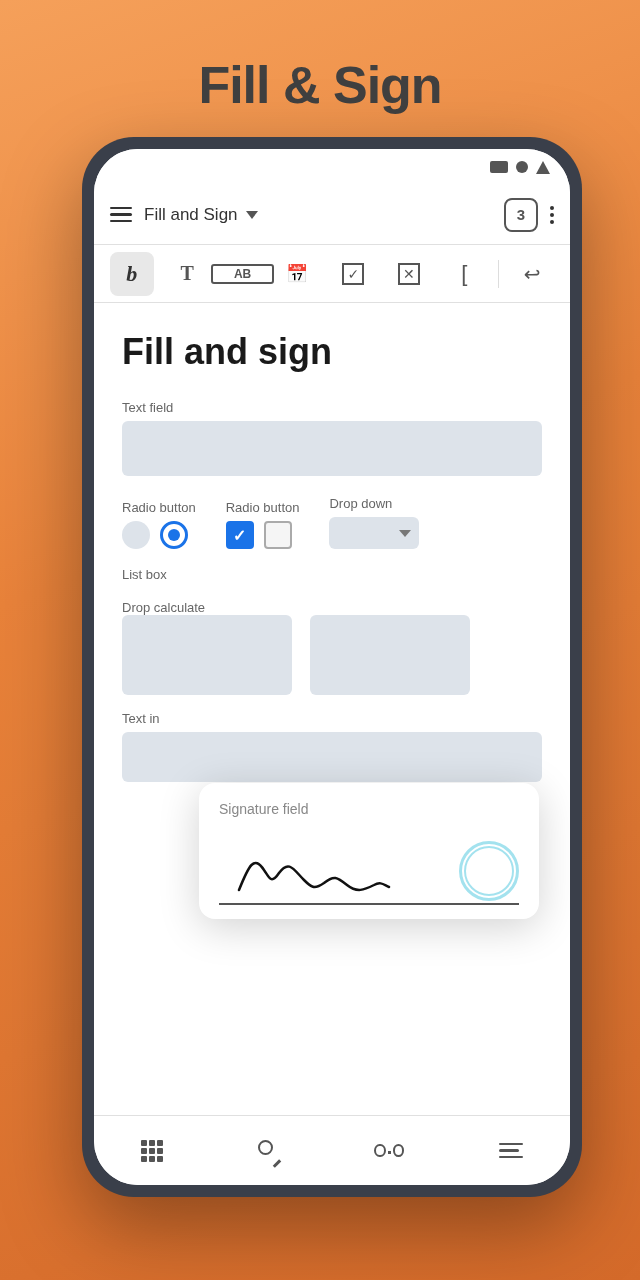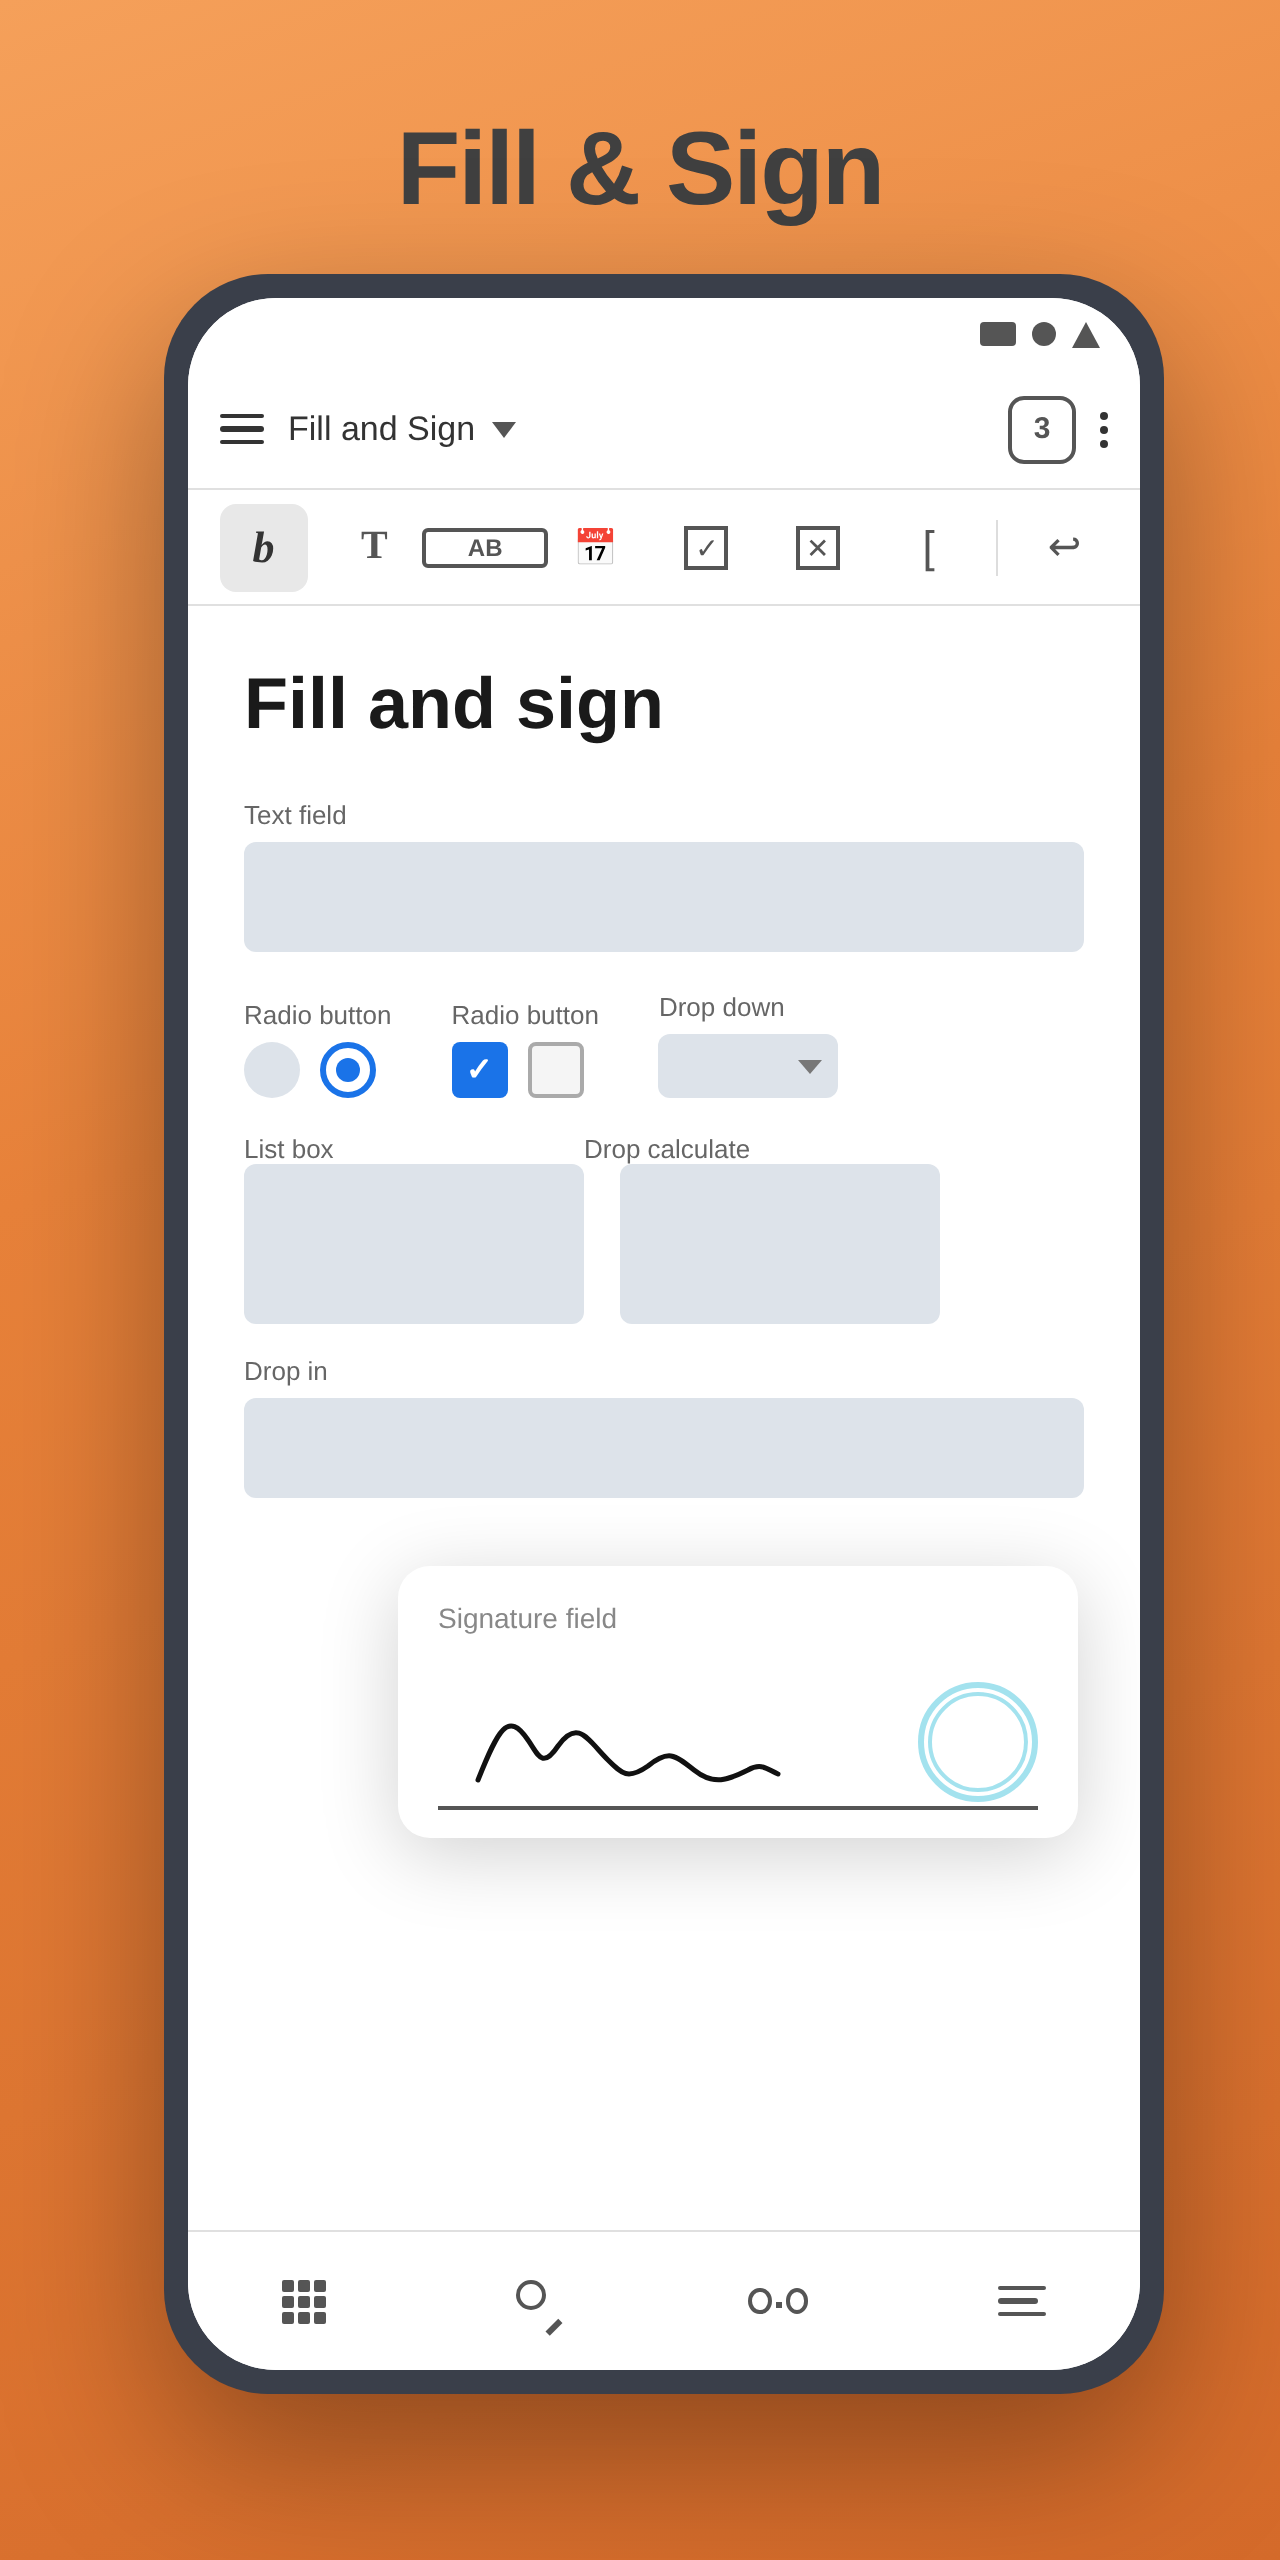--- a/index.html
+++ b/index.html
@@ -318,6 +318,8 @@
     }
     .col-labels {
       display: flex;
+      gap: 18px;
+      flex-direction: column;
     }
     .col-label {
       font-size: 13px;

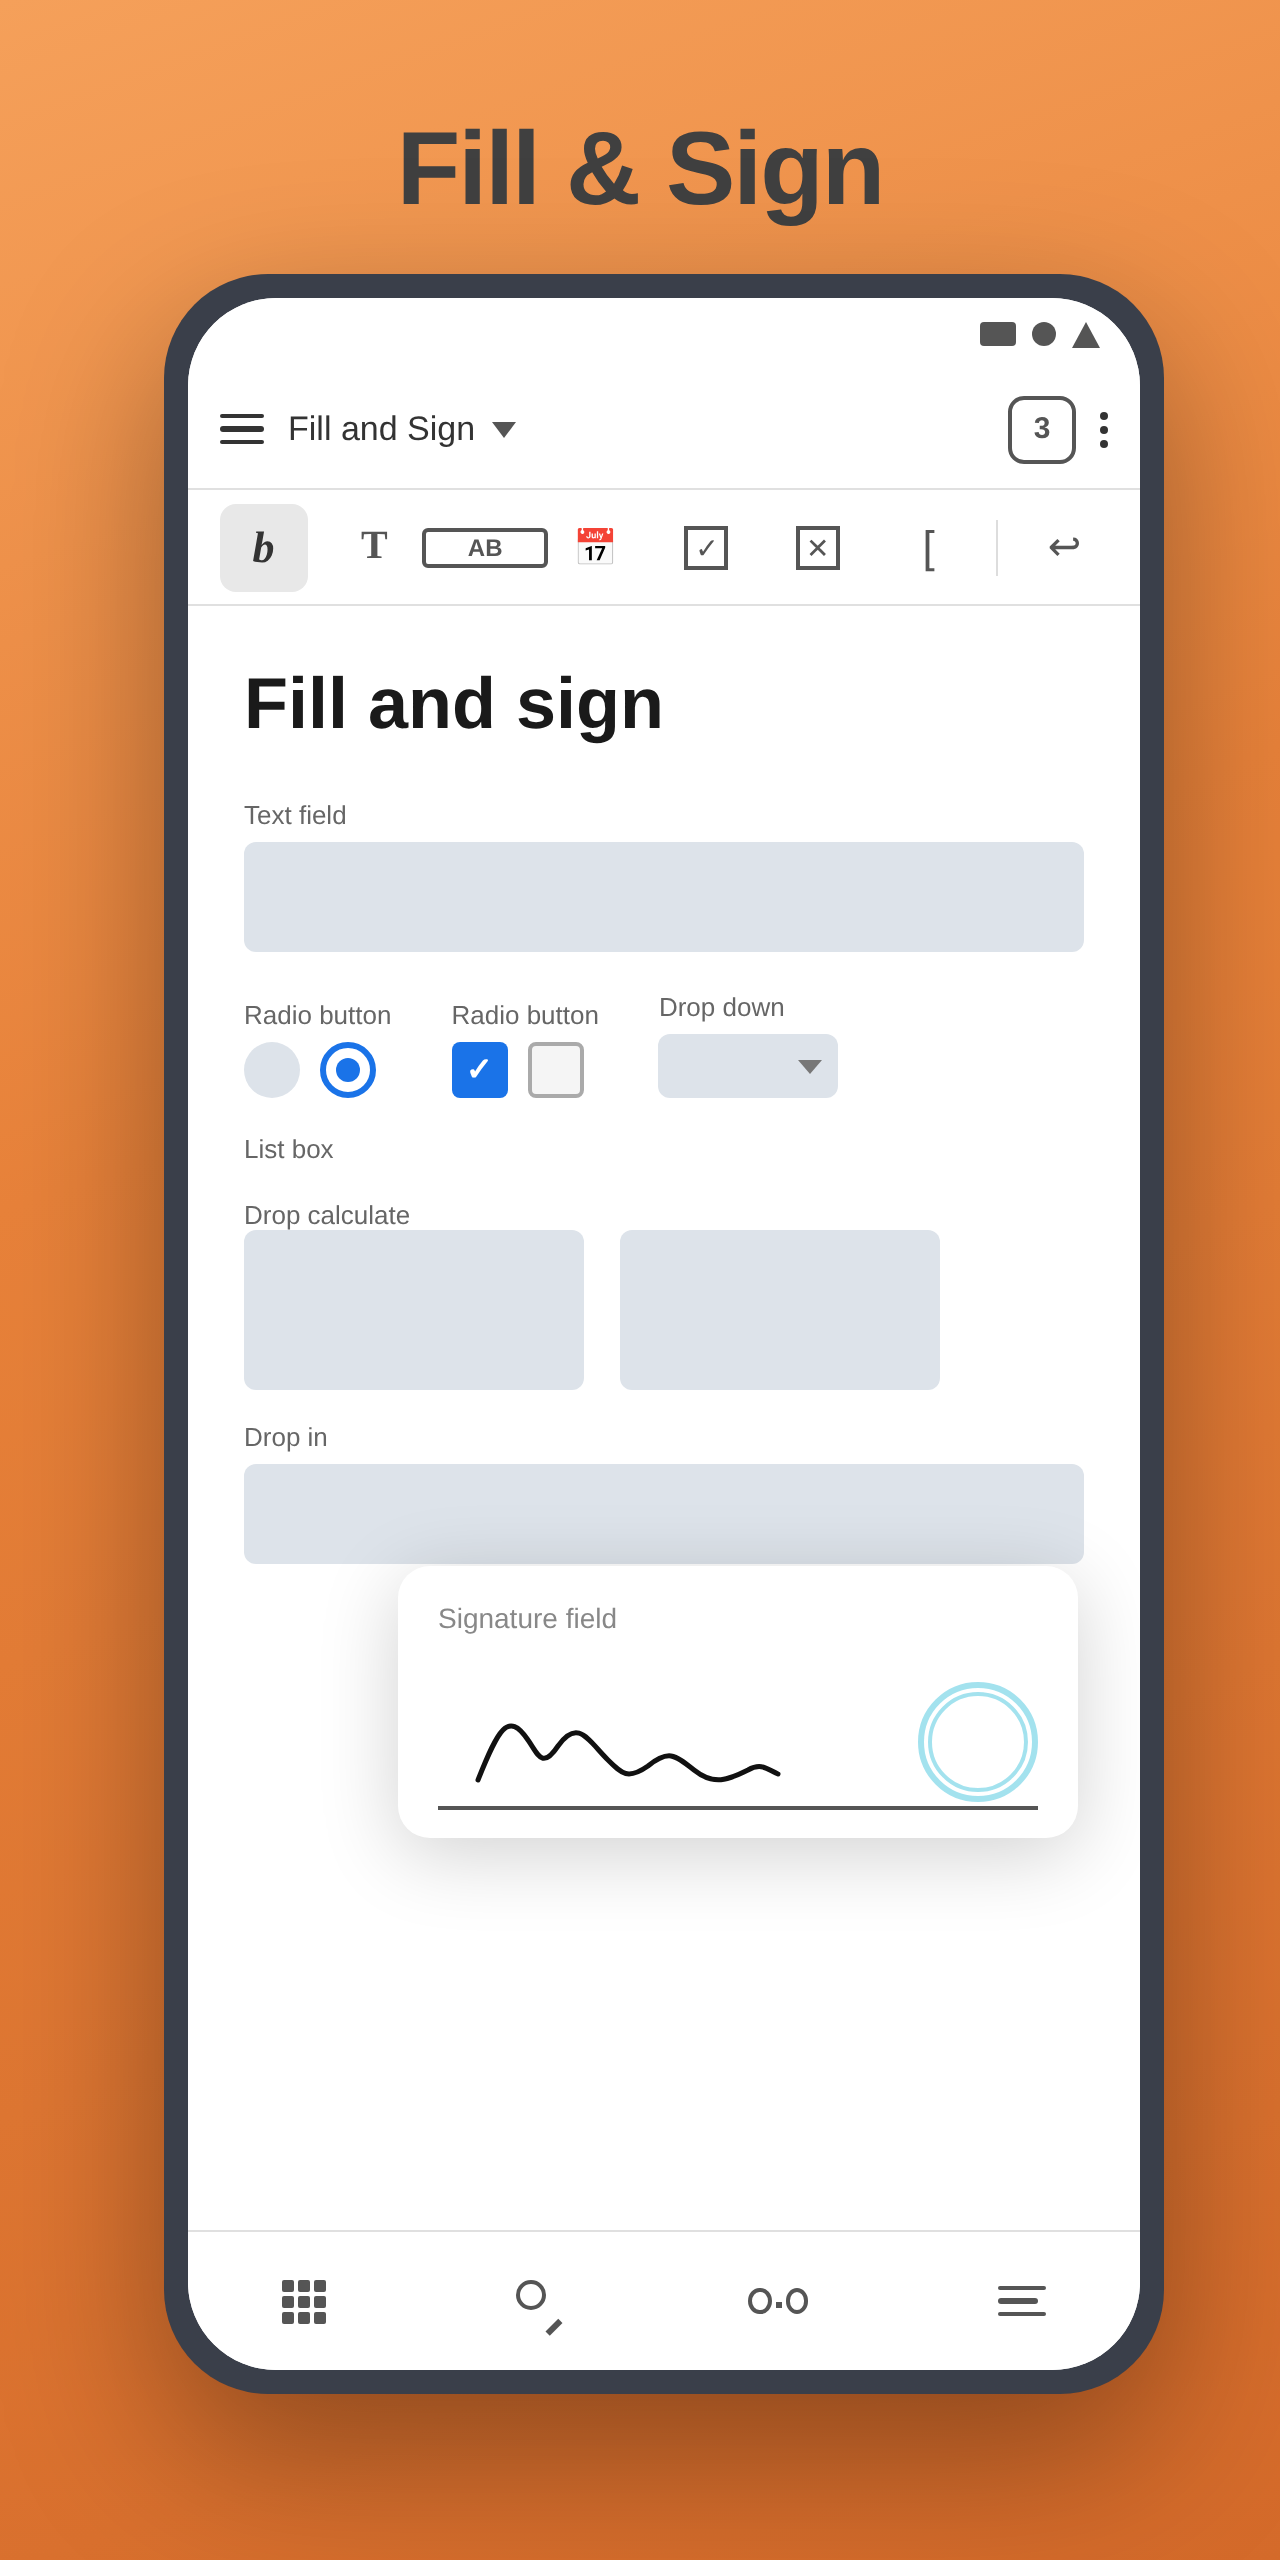--- a/index.html
+++ b/index.html
@@ -633,7 +633,7 @@
           <div class="auto-calc-box"></div>
         </div>
 
-        <div class="sign-area-label">Drop in</div>
+        <div class="sign-area-label">Text in</div>
         <div class="sign-area-field"></div>
       </div>
 

